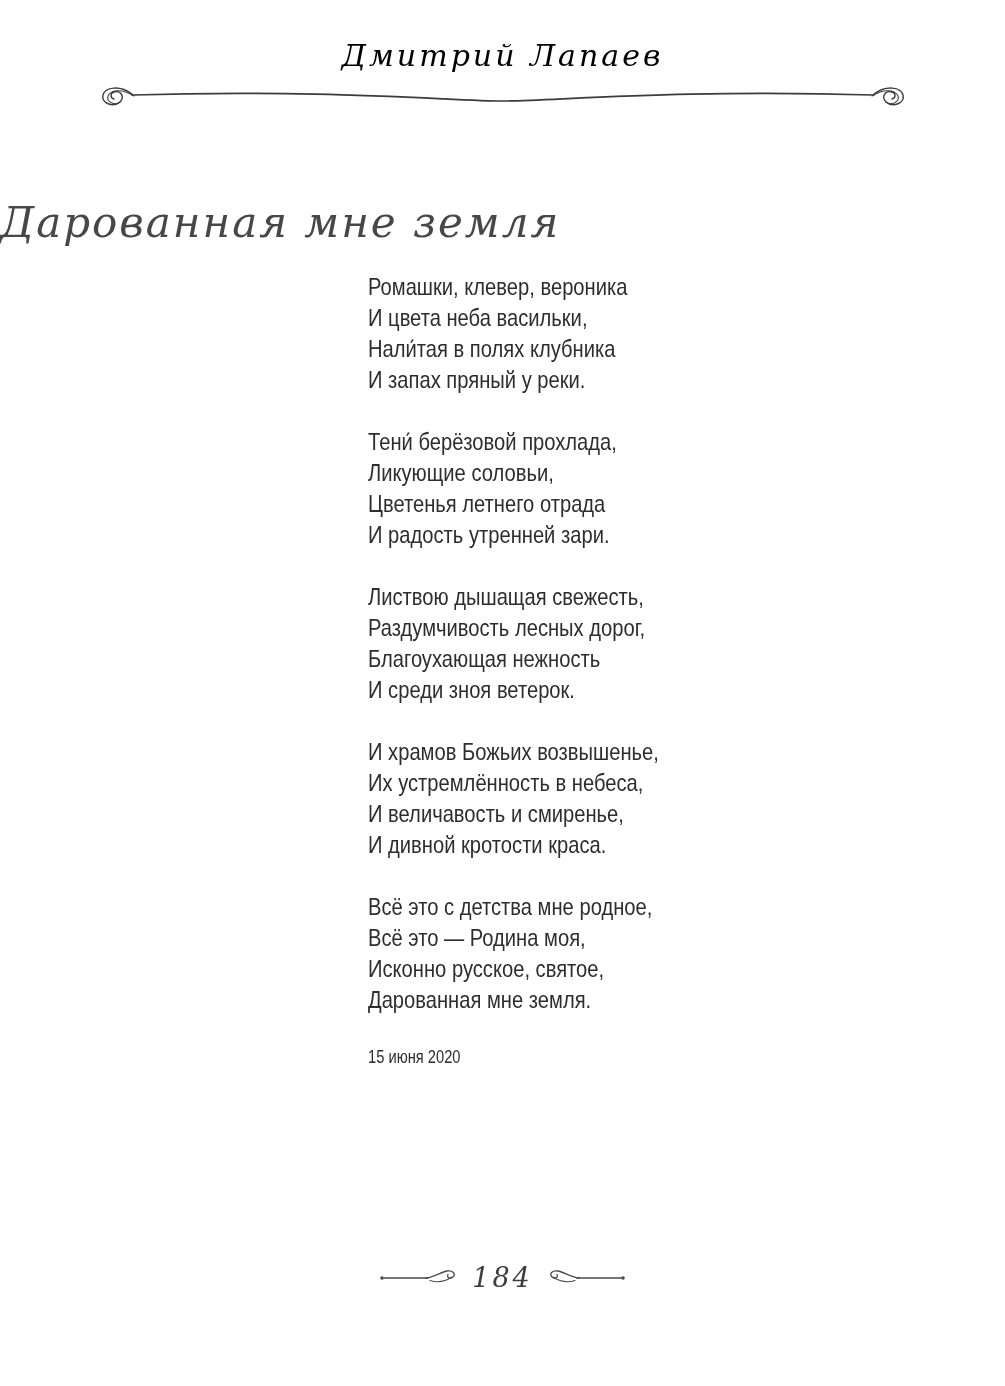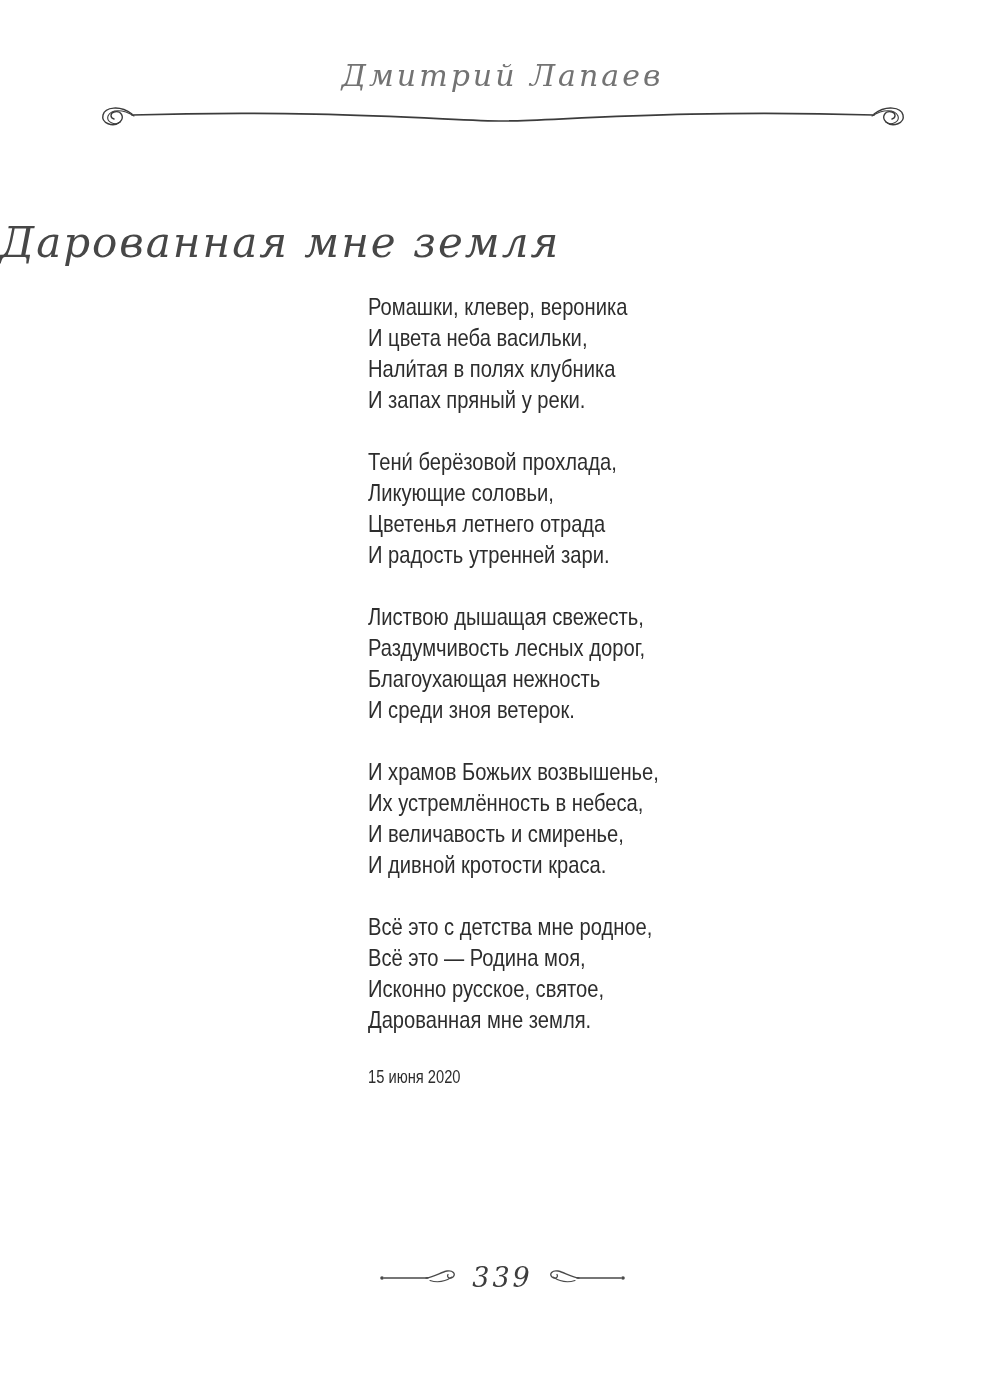--- a/index.html
+++ b/index.html
@@ -19,14 +19,14 @@
   }
   
   .author {
-    padding-top: 56px;
+    padding-top: 36px;
     text-align: center;
     font-family: "DejaVu Serif", serif;
     font-style: italic;
     font-size: 30px;
     line-height: 40px;
     letter-spacing: 3px;
-    color: #737373;
+    color: #000000;
   }
   .divider {
     width: 810px;

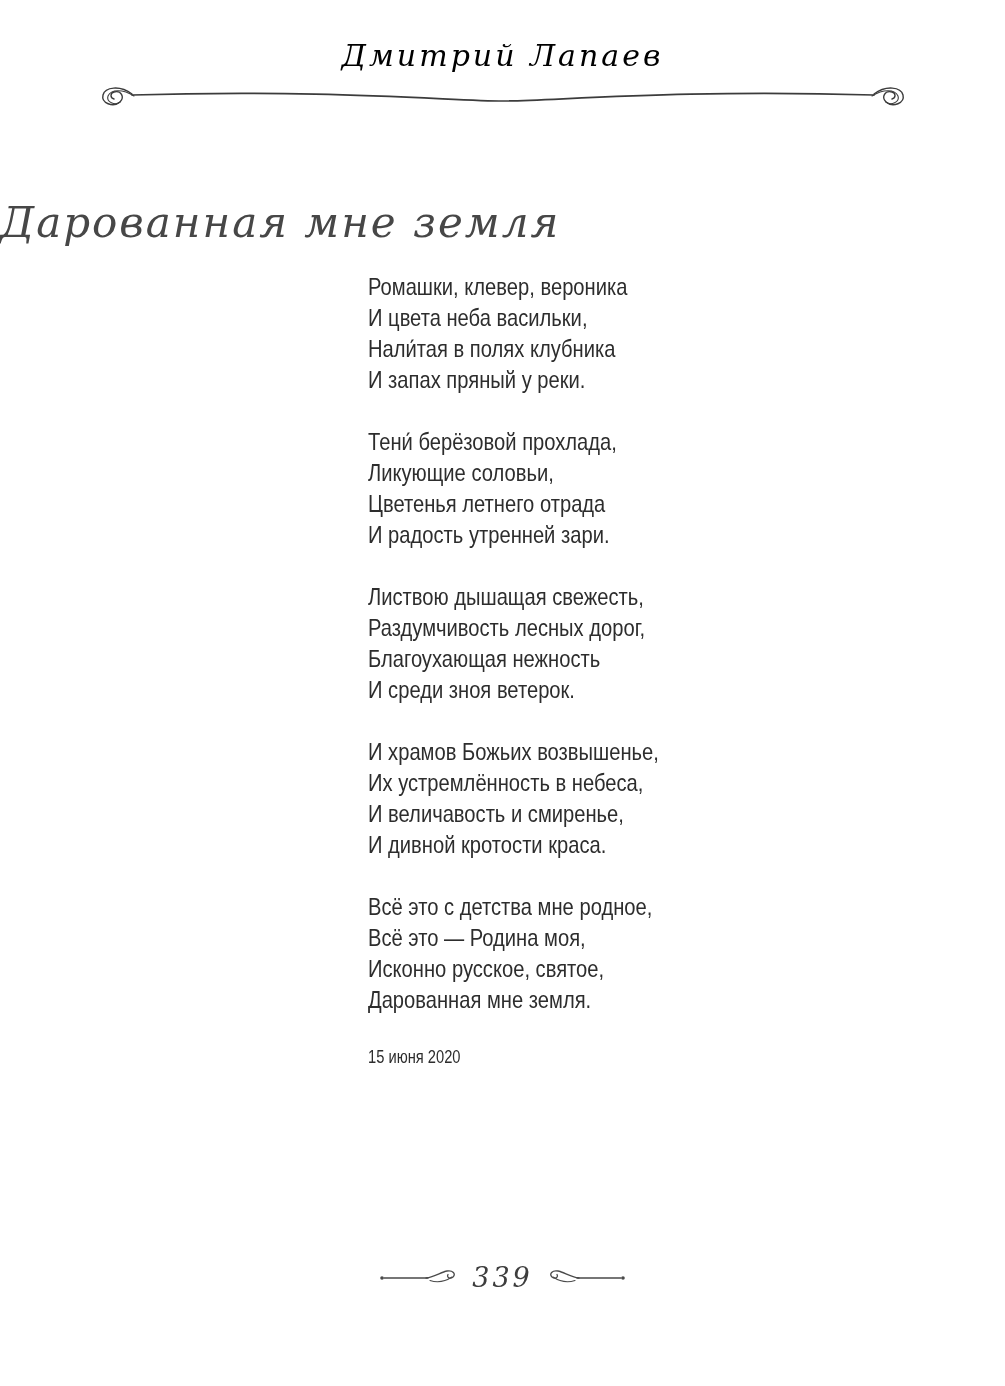--- a/index.html
+++ b/index.html
@@ -161,7 +161,7 @@
         <path d="M52,14.5 C60,17 68,15 74,11" stroke-width="1.1"></path>
       </g>
     </svg>
-    <div class="pagenum">339</div>
+    <div class="pagenum">184</div>
     <svg width="84" height="24" viewBox="0 0 84 24">
       <g stroke="#4a4a4a" fill="none" stroke-linecap="round" transform="translate(84,0) scale(-1,1)">
         <circle cx="4" cy="12" r="1.8" fill="#4a4a4a" stroke="none"></circle>

